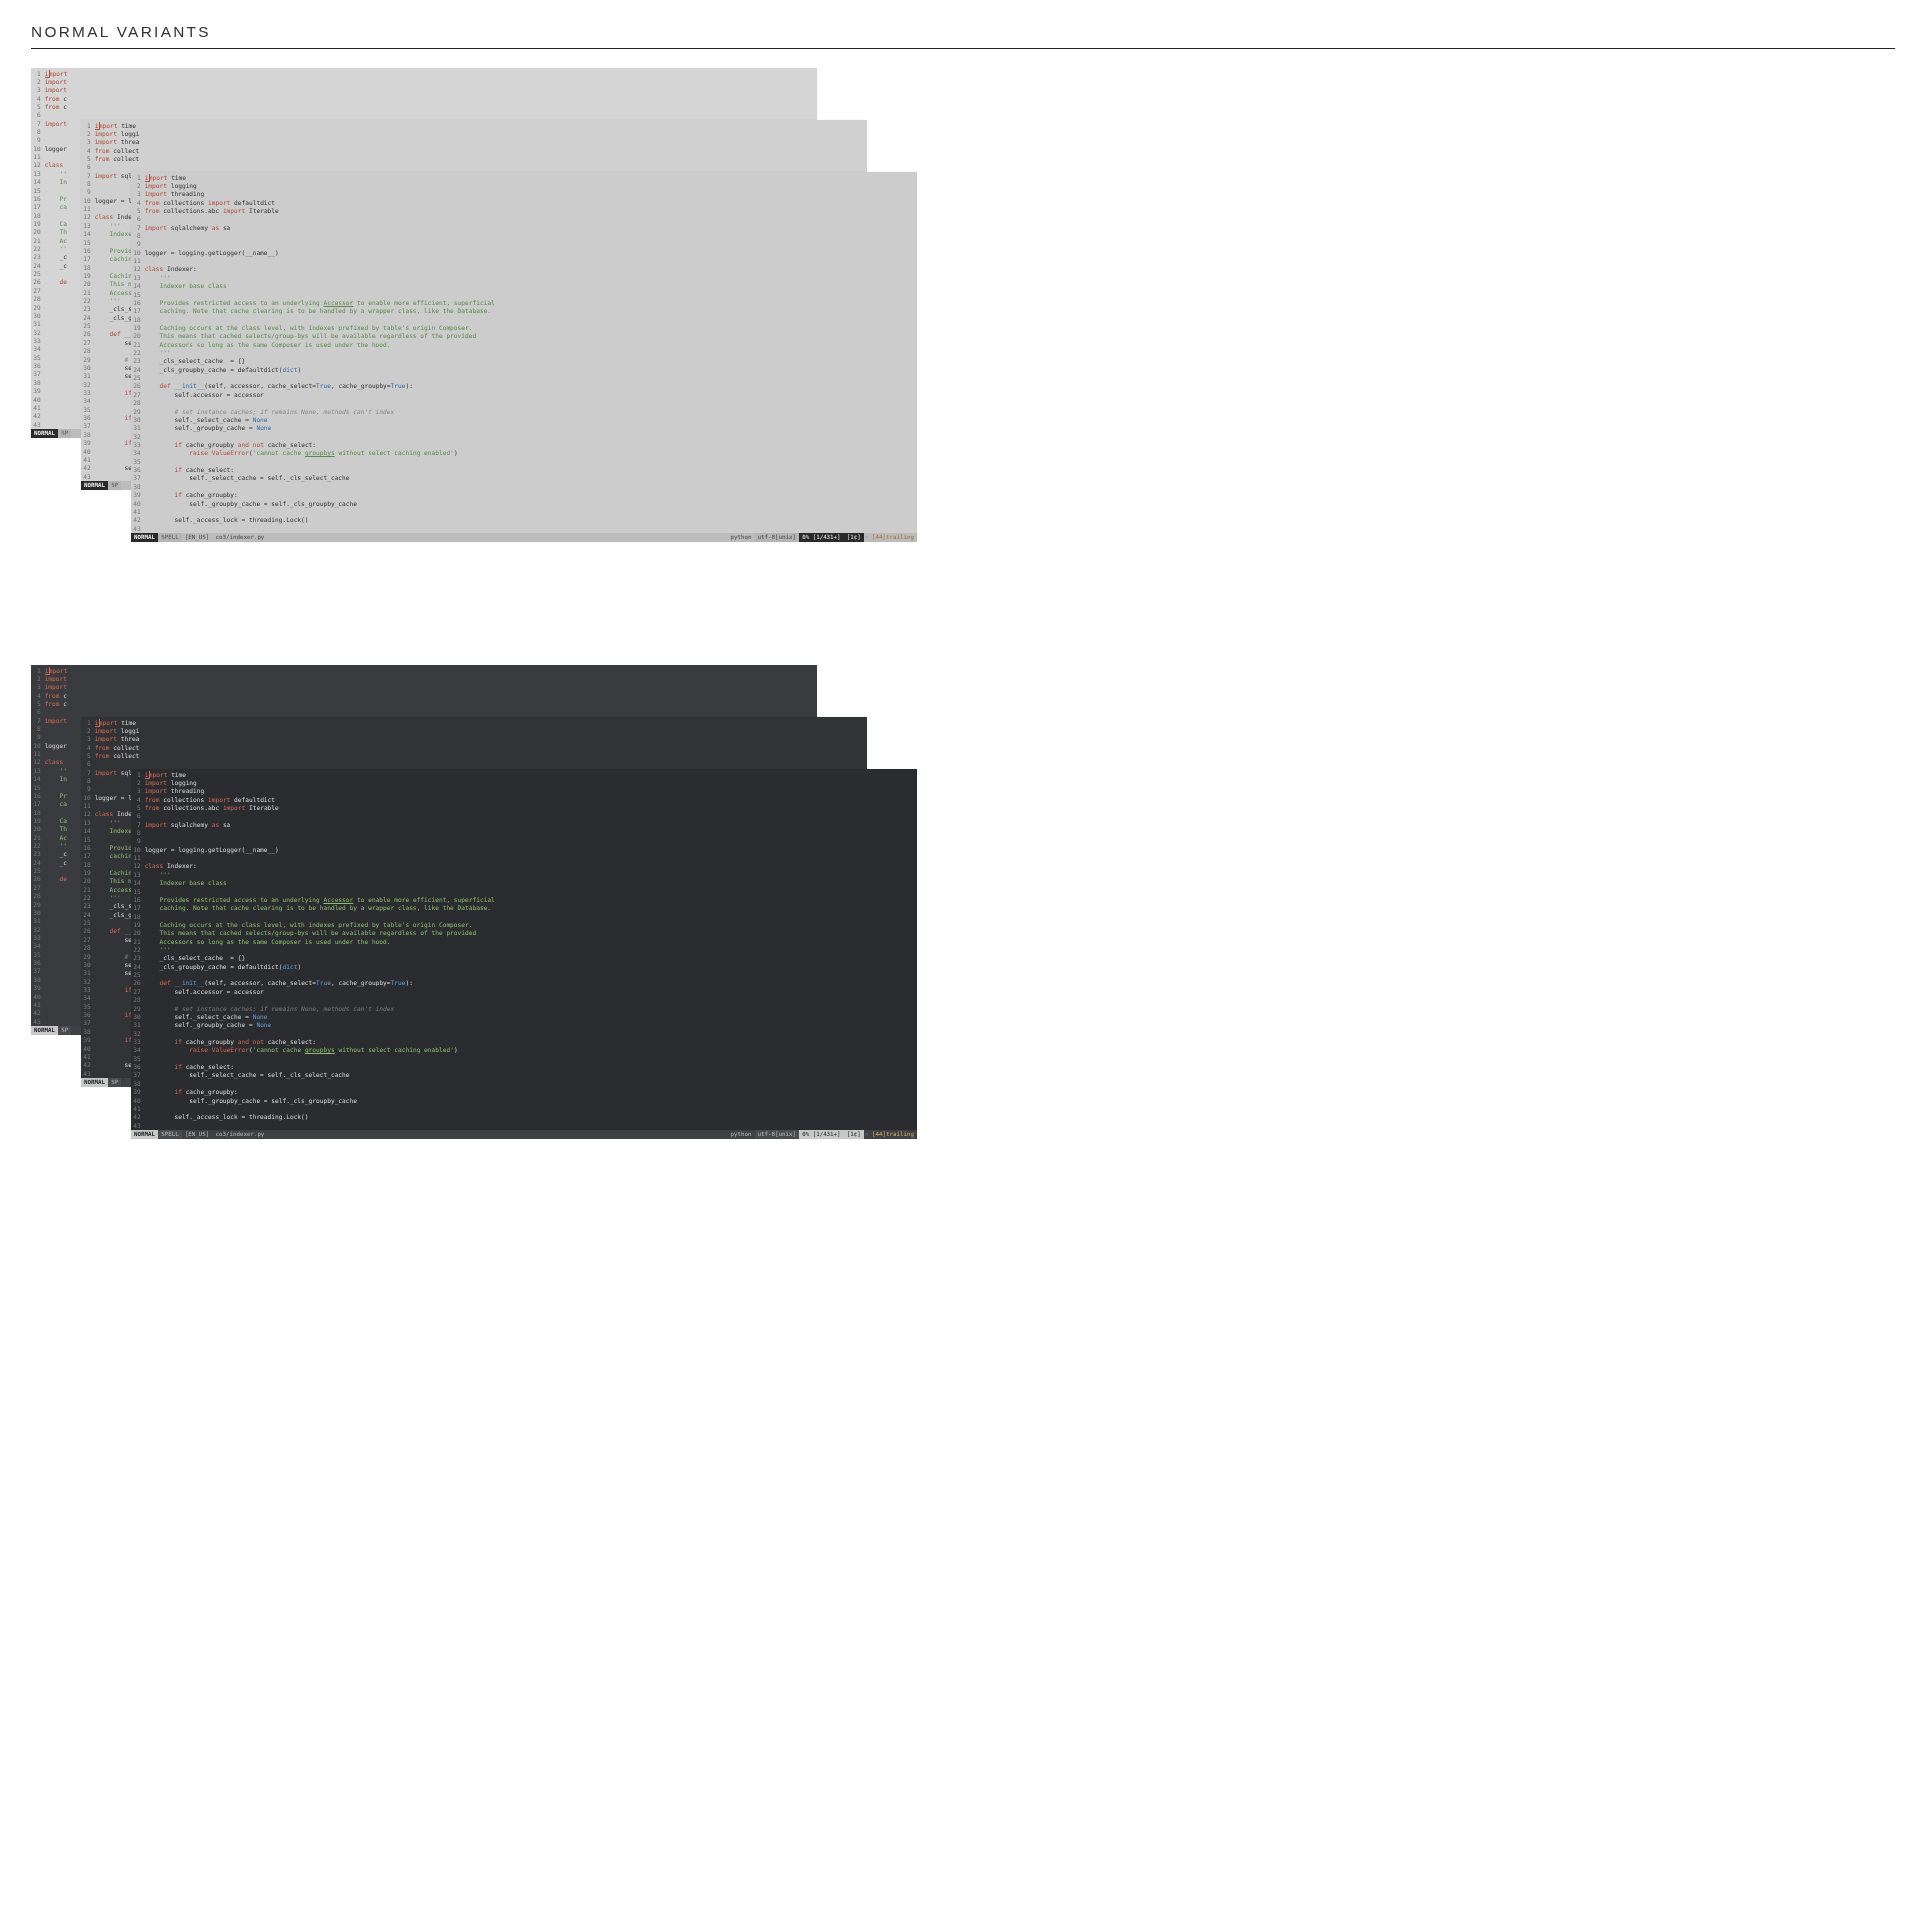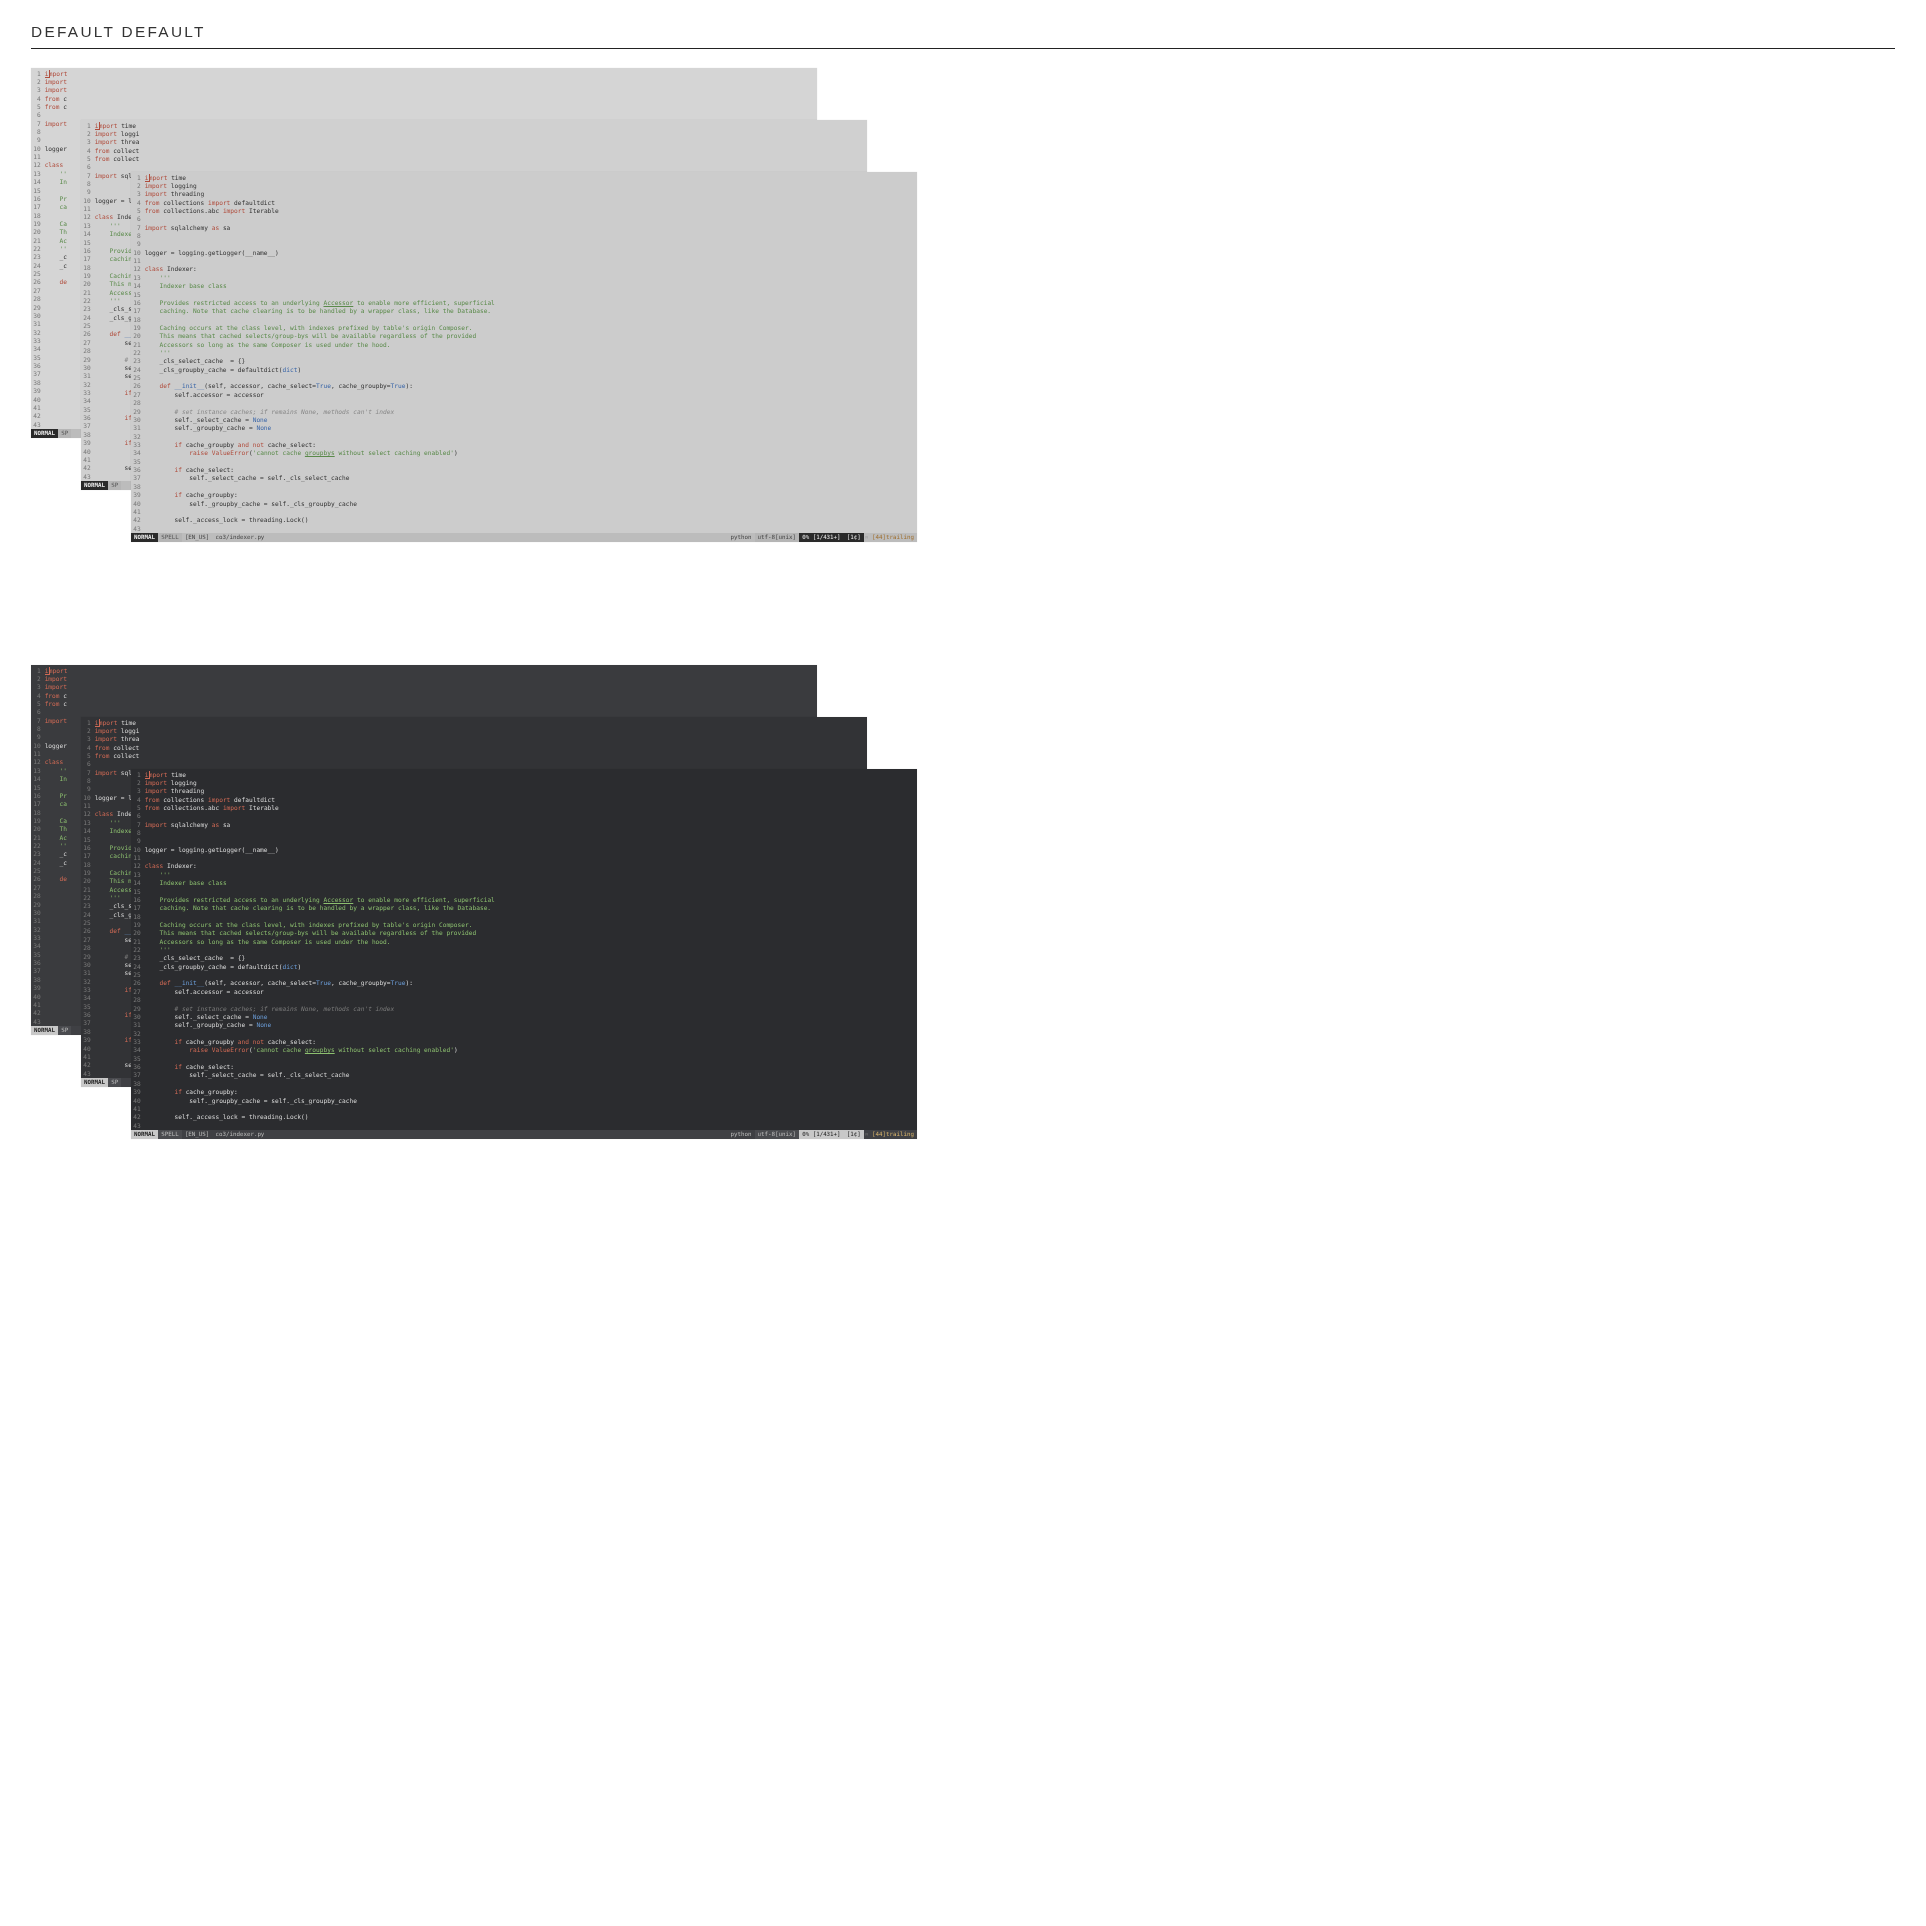--- a/index.html
+++ b/index.html
@@ -127,7 +127,7 @@
 </head>
 <body>
 
-<h1 class="page-title">DEFAULT DEFAULT</h1>
+<h1 class="page-title">NORMAL VARIANTS</h1>
 <hr class="rule">
 
 <div id="variants-root">

